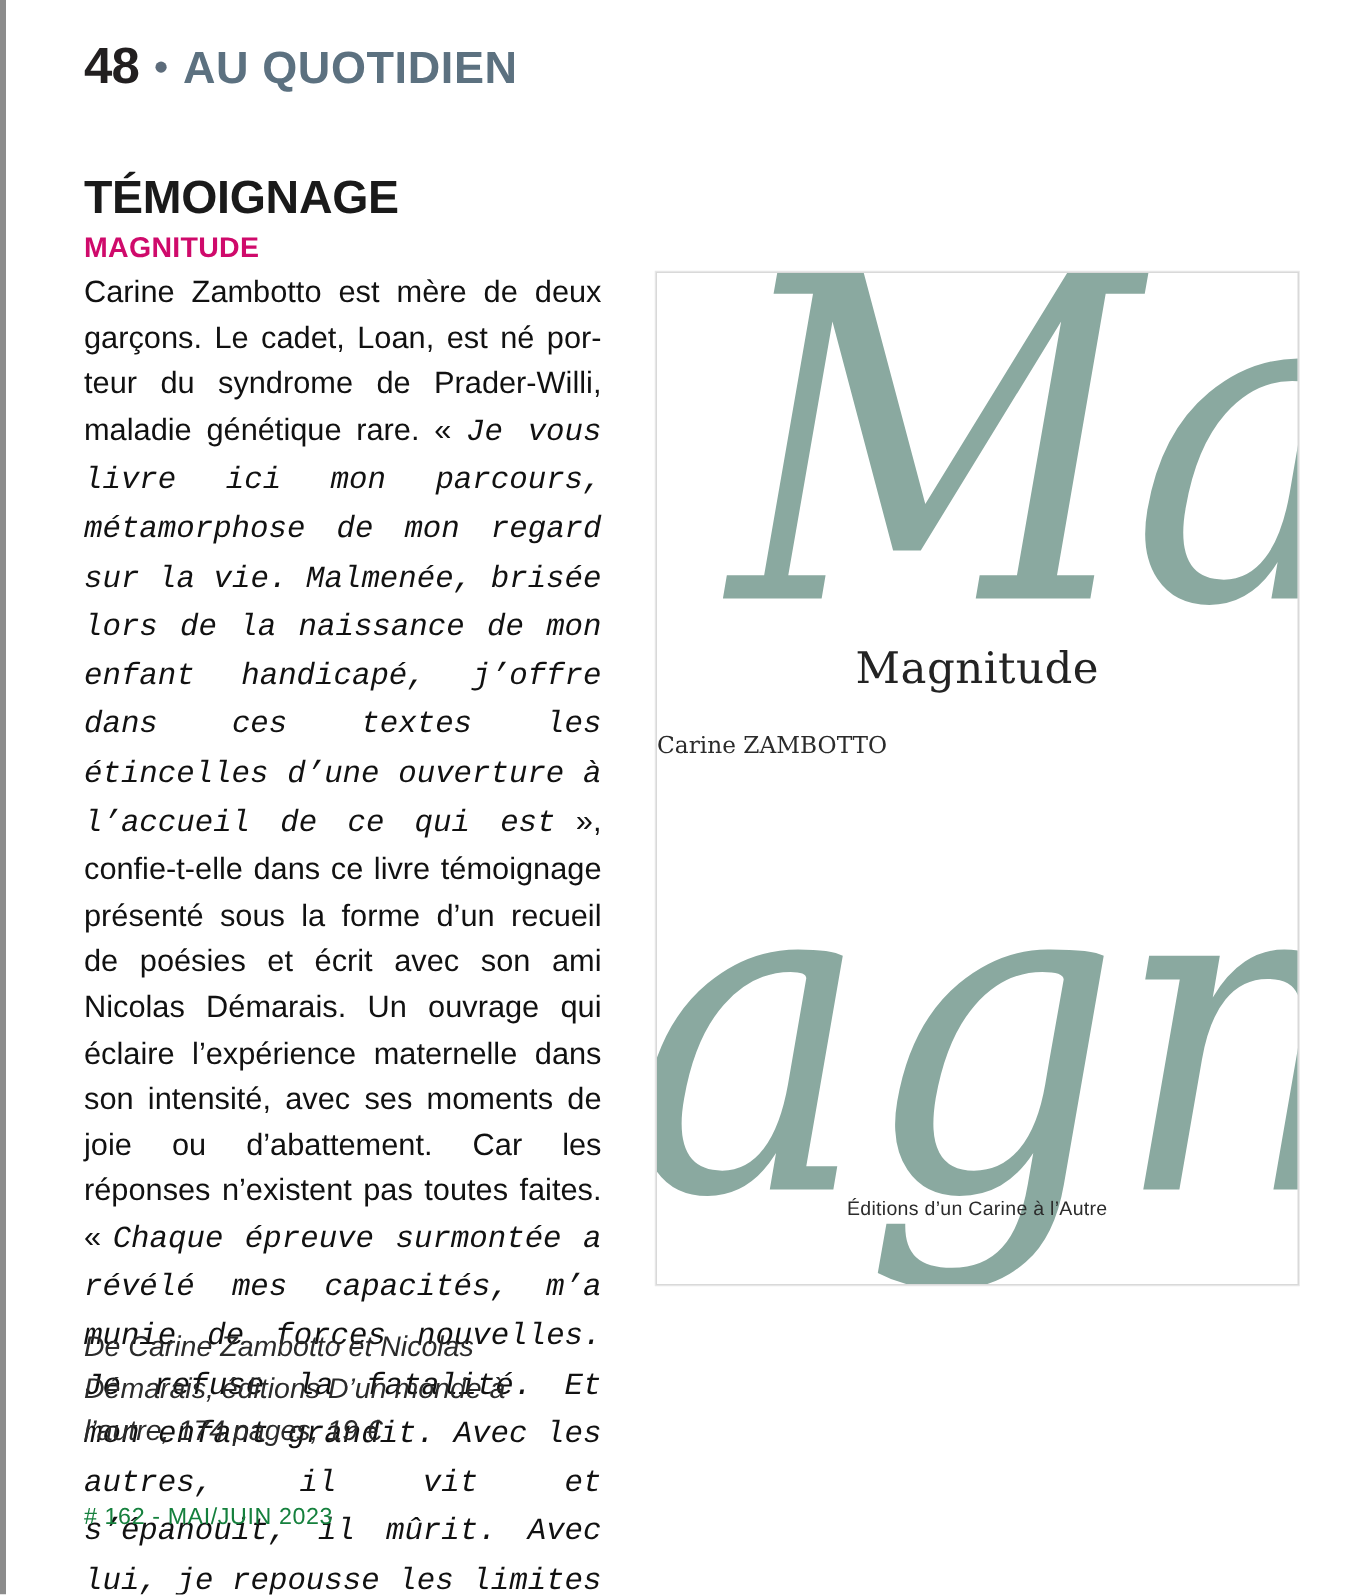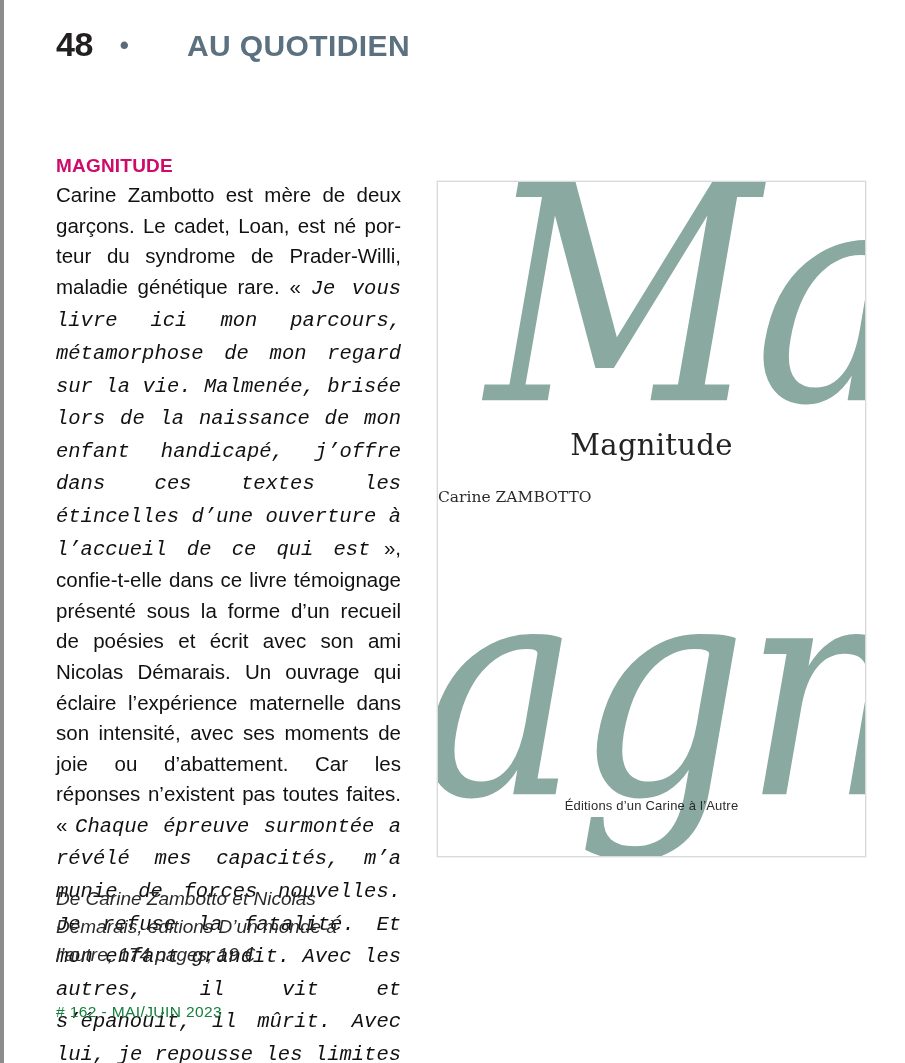--- a/index.html
+++ b/index.html
@@ -41,7 +41,7 @@
     top: 25px;
     display: flex;
     align-items: baseline;
-    gap: 27px;
+    gap: 10px;
   }
   .folio-num {
     font-size: 34px;

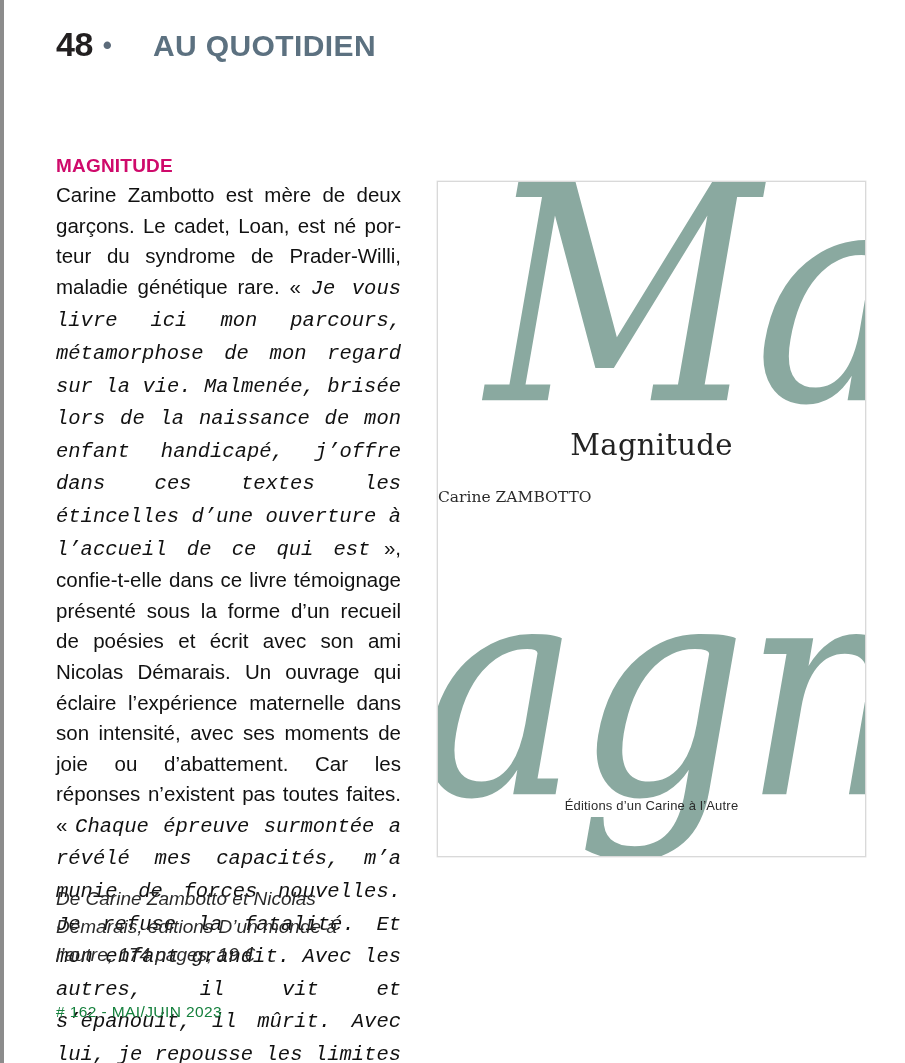--- a/index.html
+++ b/index.html
@@ -61,7 +61,6 @@
     font-weight: bold;
     color: #5c7180;
     letter-spacing: 0.4px;
-    margin-left: 31px;
   }
 
   

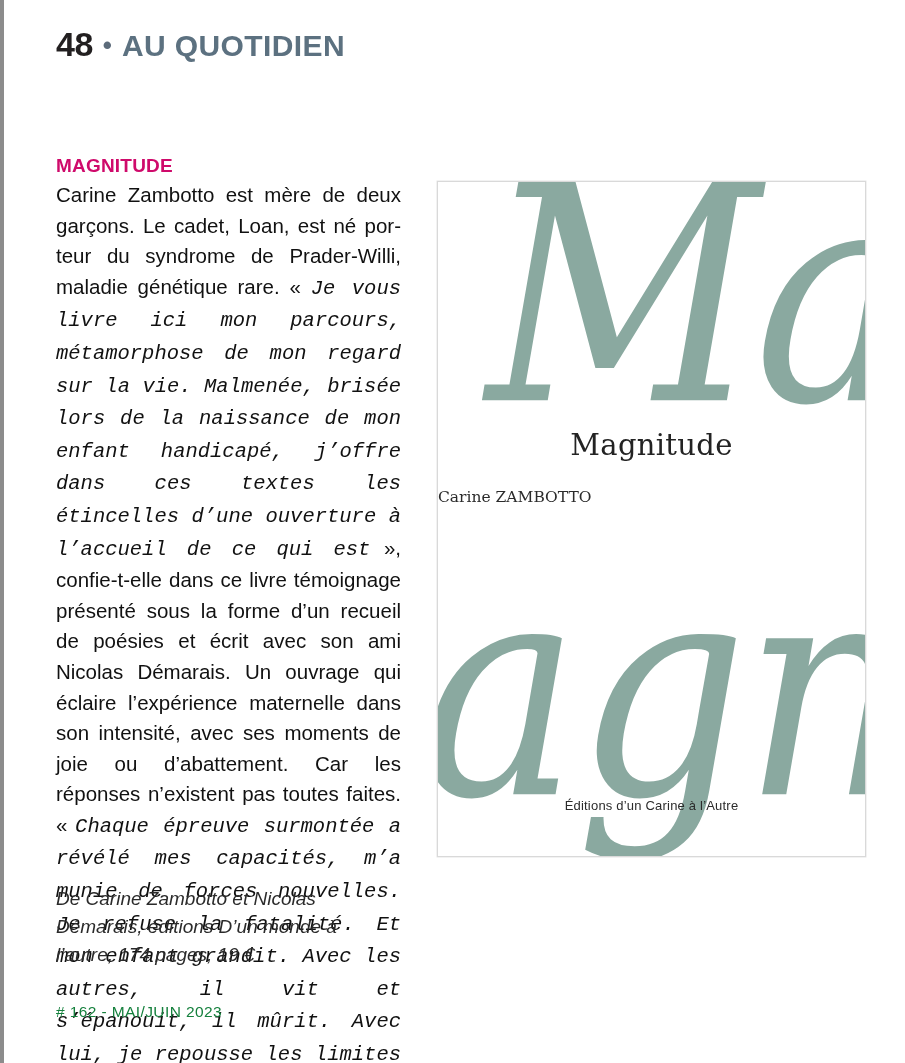--- a/index.html
+++ b/index.html
@@ -205,6 +205,7 @@
     <span class="folio-section">AU QUOTIDIEN</span>
   </div>
 
+  <div class="kicker">TÉMOIGNAGE</div>
   <div class="subkicker">MAGNITUDE</div>
 
   <div class="body-col">

